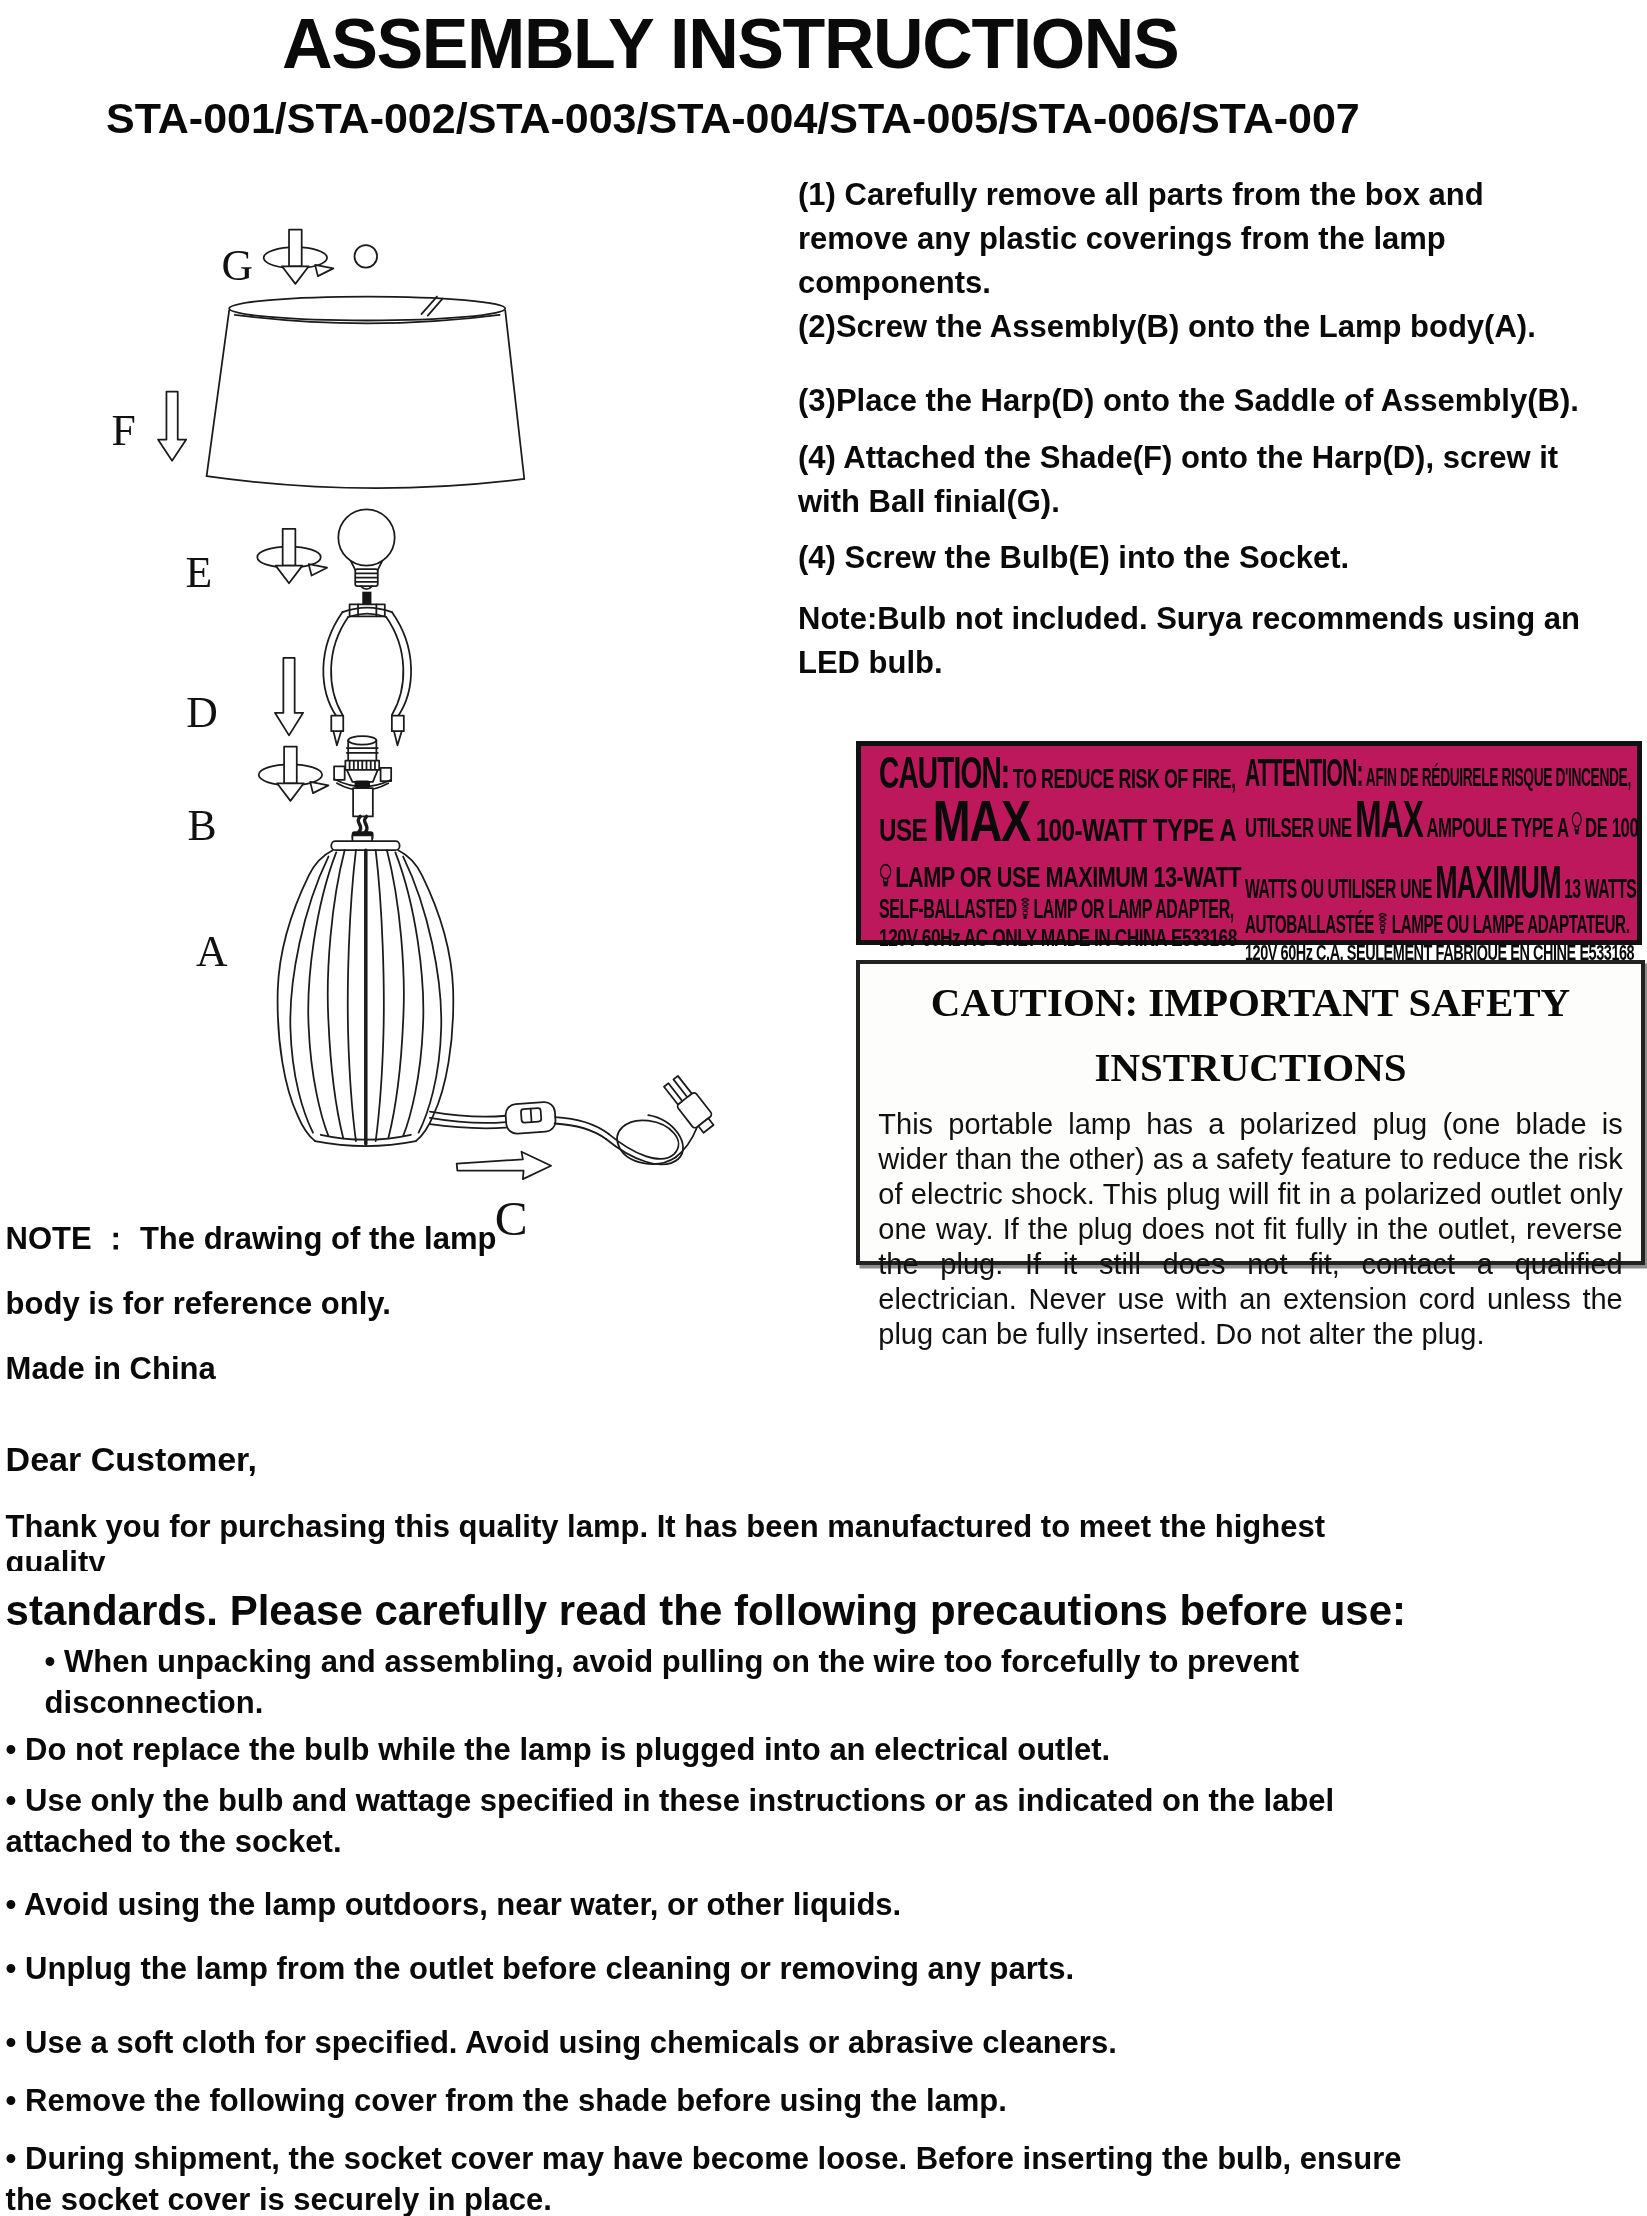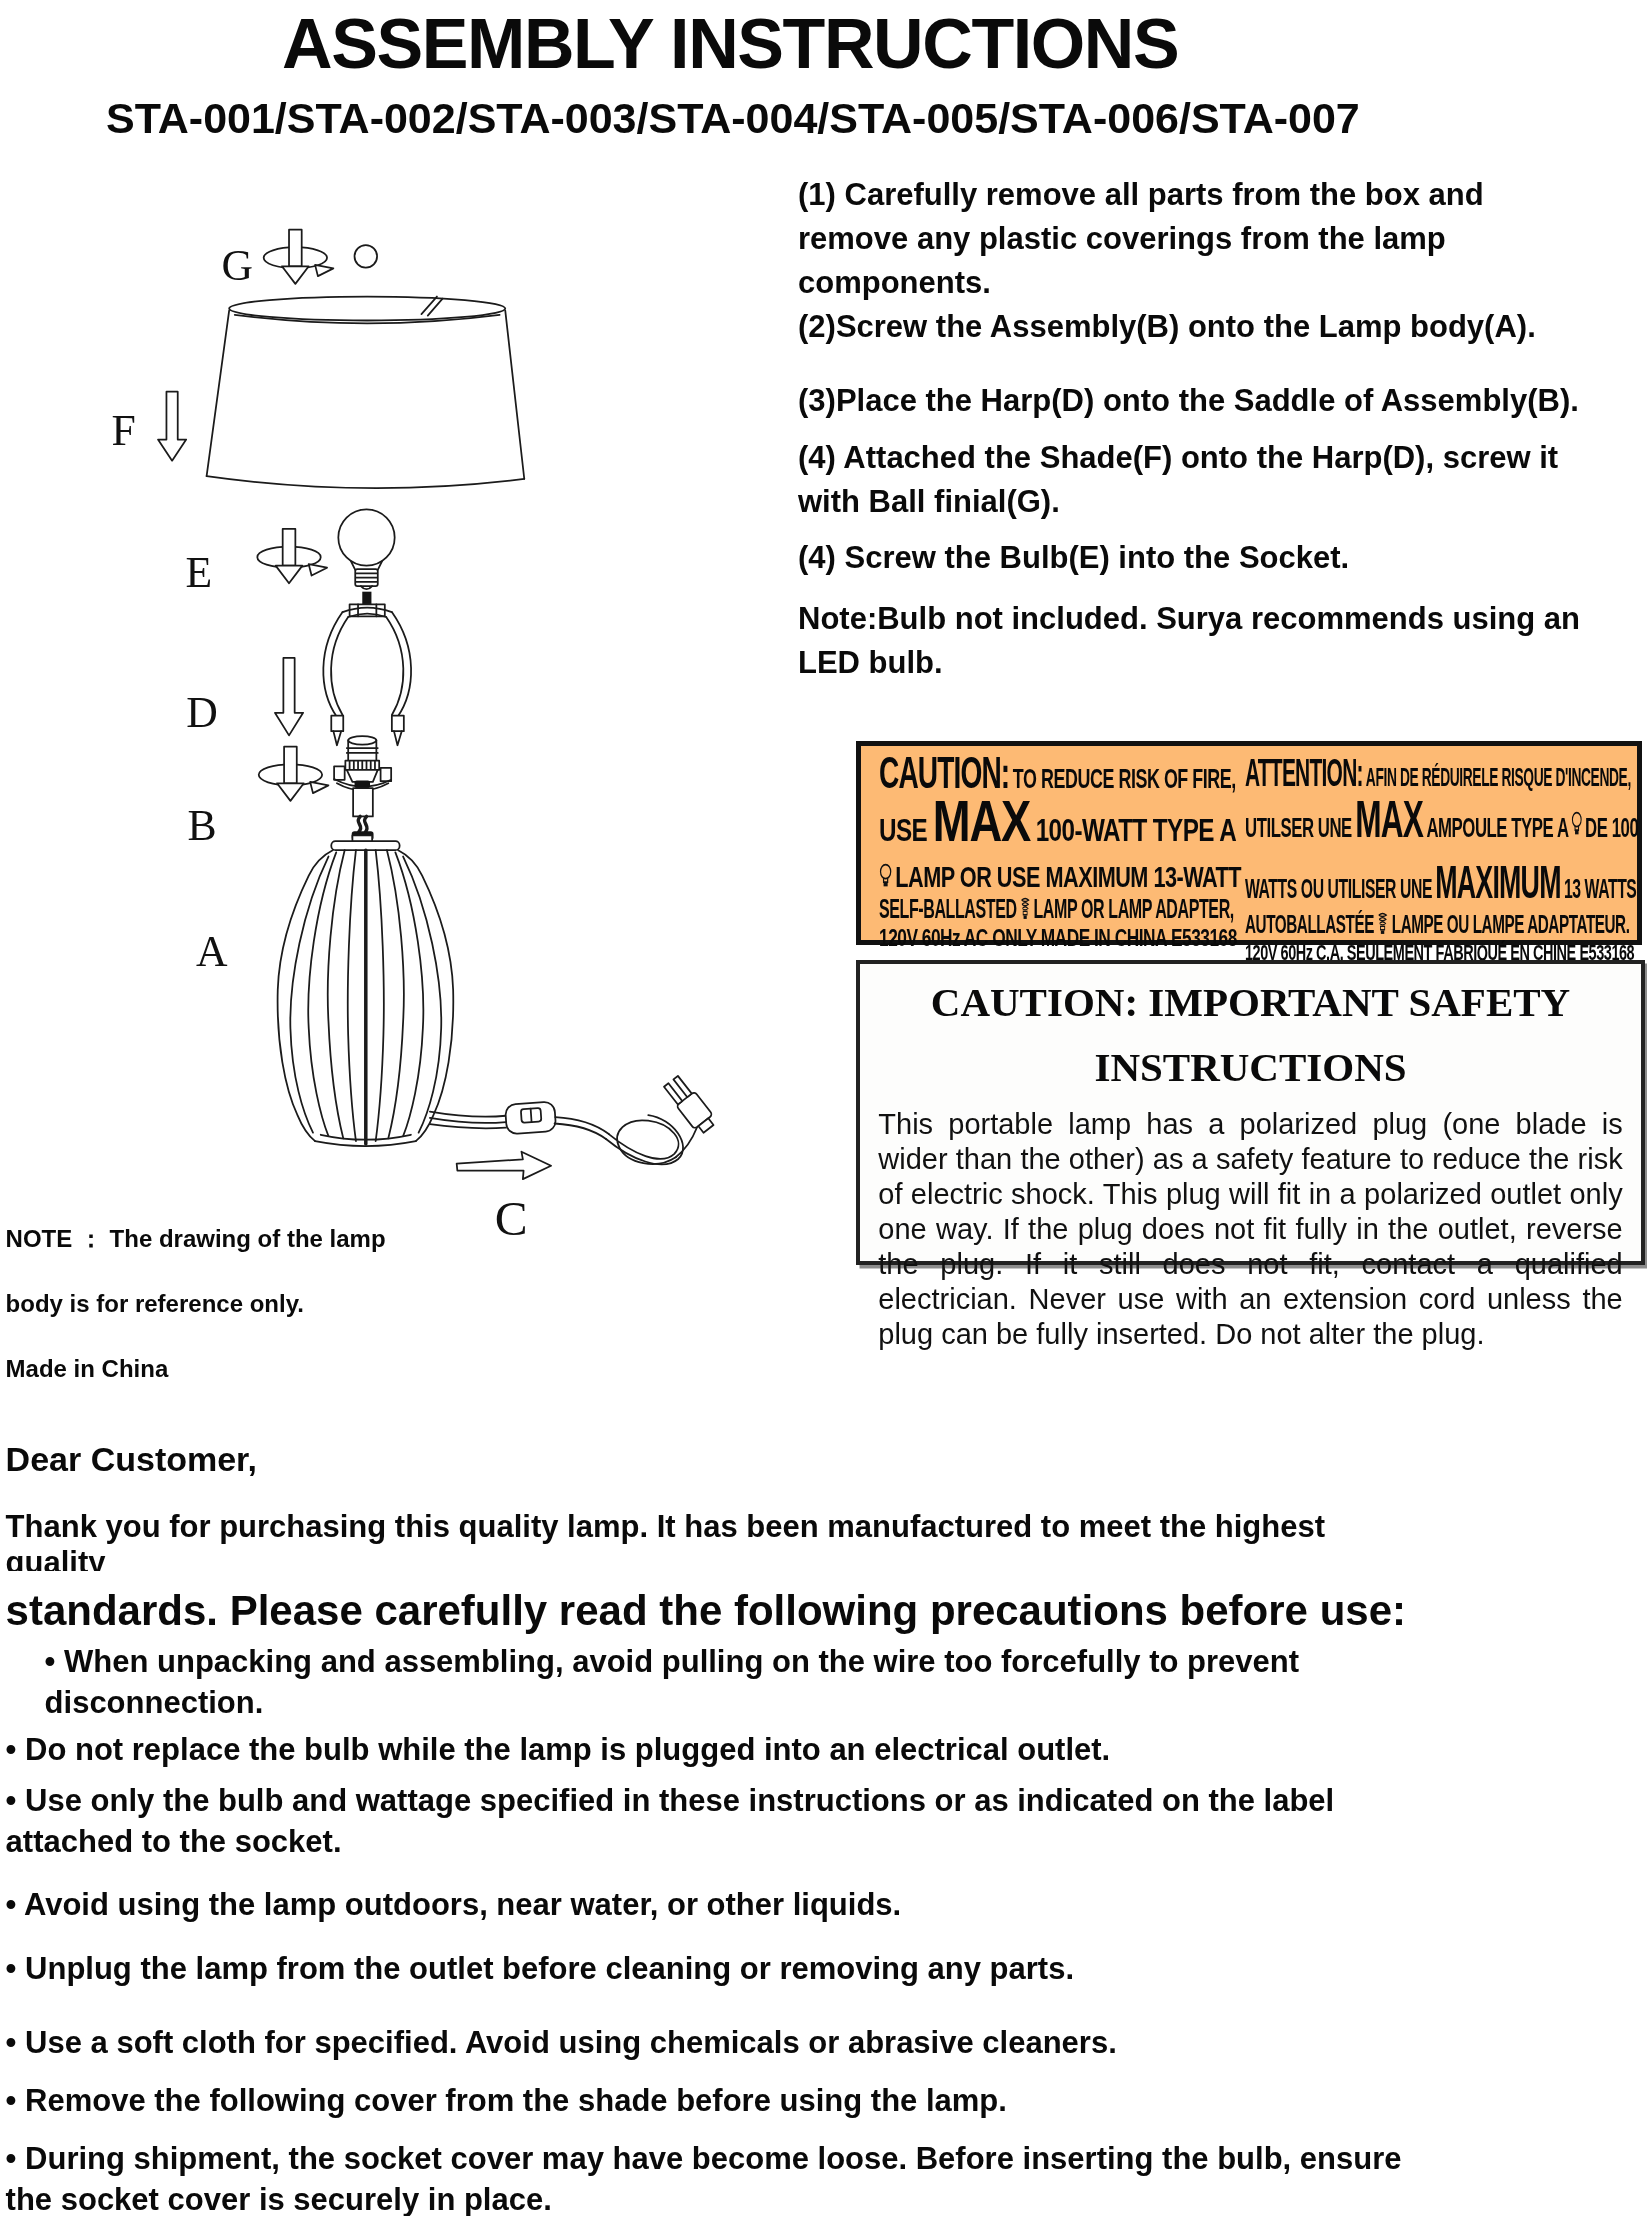--- a/index.html
+++ b/index.html
@@ -29,7 +29,7 @@
 
   
   .cl{left:856px;top:741px;width:786px;height:204px;border:5px solid #111;box-sizing:border-box;
-      display:flex;background:#fdba74;}
+      display:flex;background:#be185d;}
   .cl-col{box-sizing:border-box;overflow:visible;}
   .cl-en{width:377px;padding:5.6px 1.4px 0 18.3px;}
   .cl-fr{width:399px;padding:5.6px 1.4px 0 7px;}

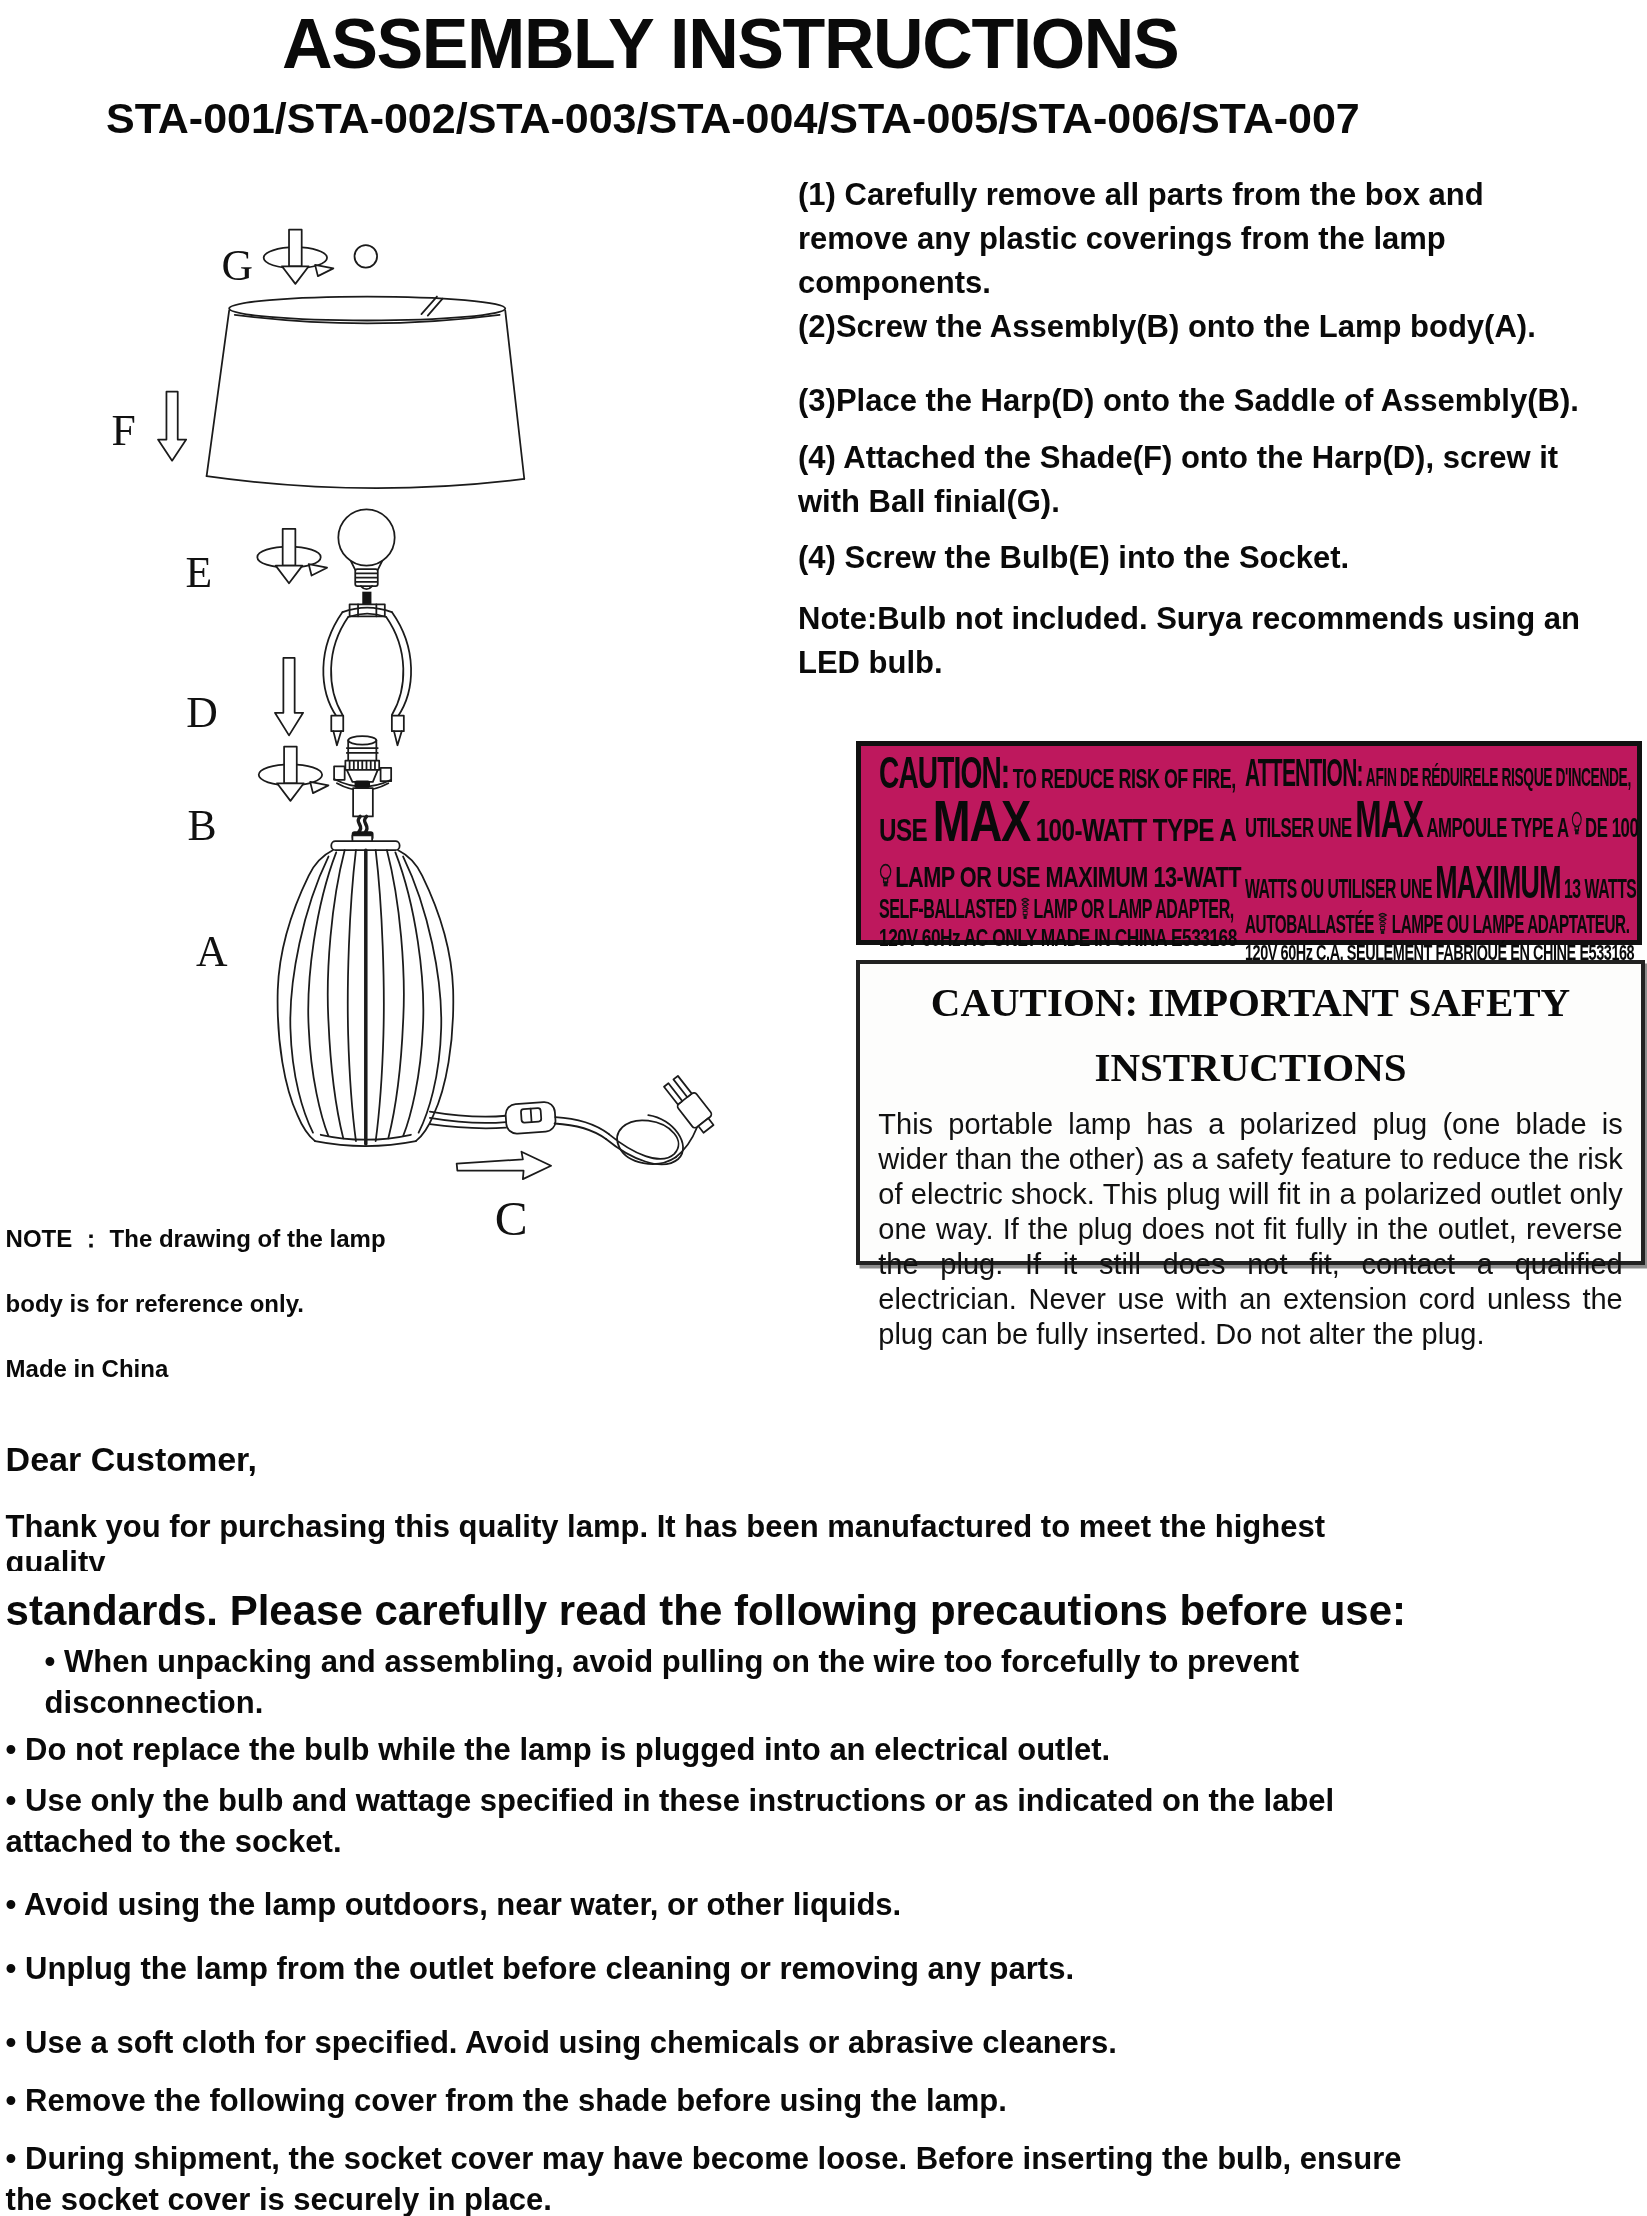--- a/index.html
+++ b/index.html
@@ -53,7 +53,7 @@
   .sb p{margin:17px 0 0 0;font-size:29px;line-height:35px;text-align:justify;font-weight:normal;color:#111;}
 
   
-  .noteblk{left:5.6px;top:1206px;font-size:24px;font-weight:bold;line-height:65px;white-space:pre-line;}
+  .noteblk{left:5.6px;top:1206px;font-size:31px;font-weight:bold;line-height:65px;white-space:pre-line;}
 
   
   .dear{left:5.6px;top:1440px;font-size:34px;font-weight:bold;}

